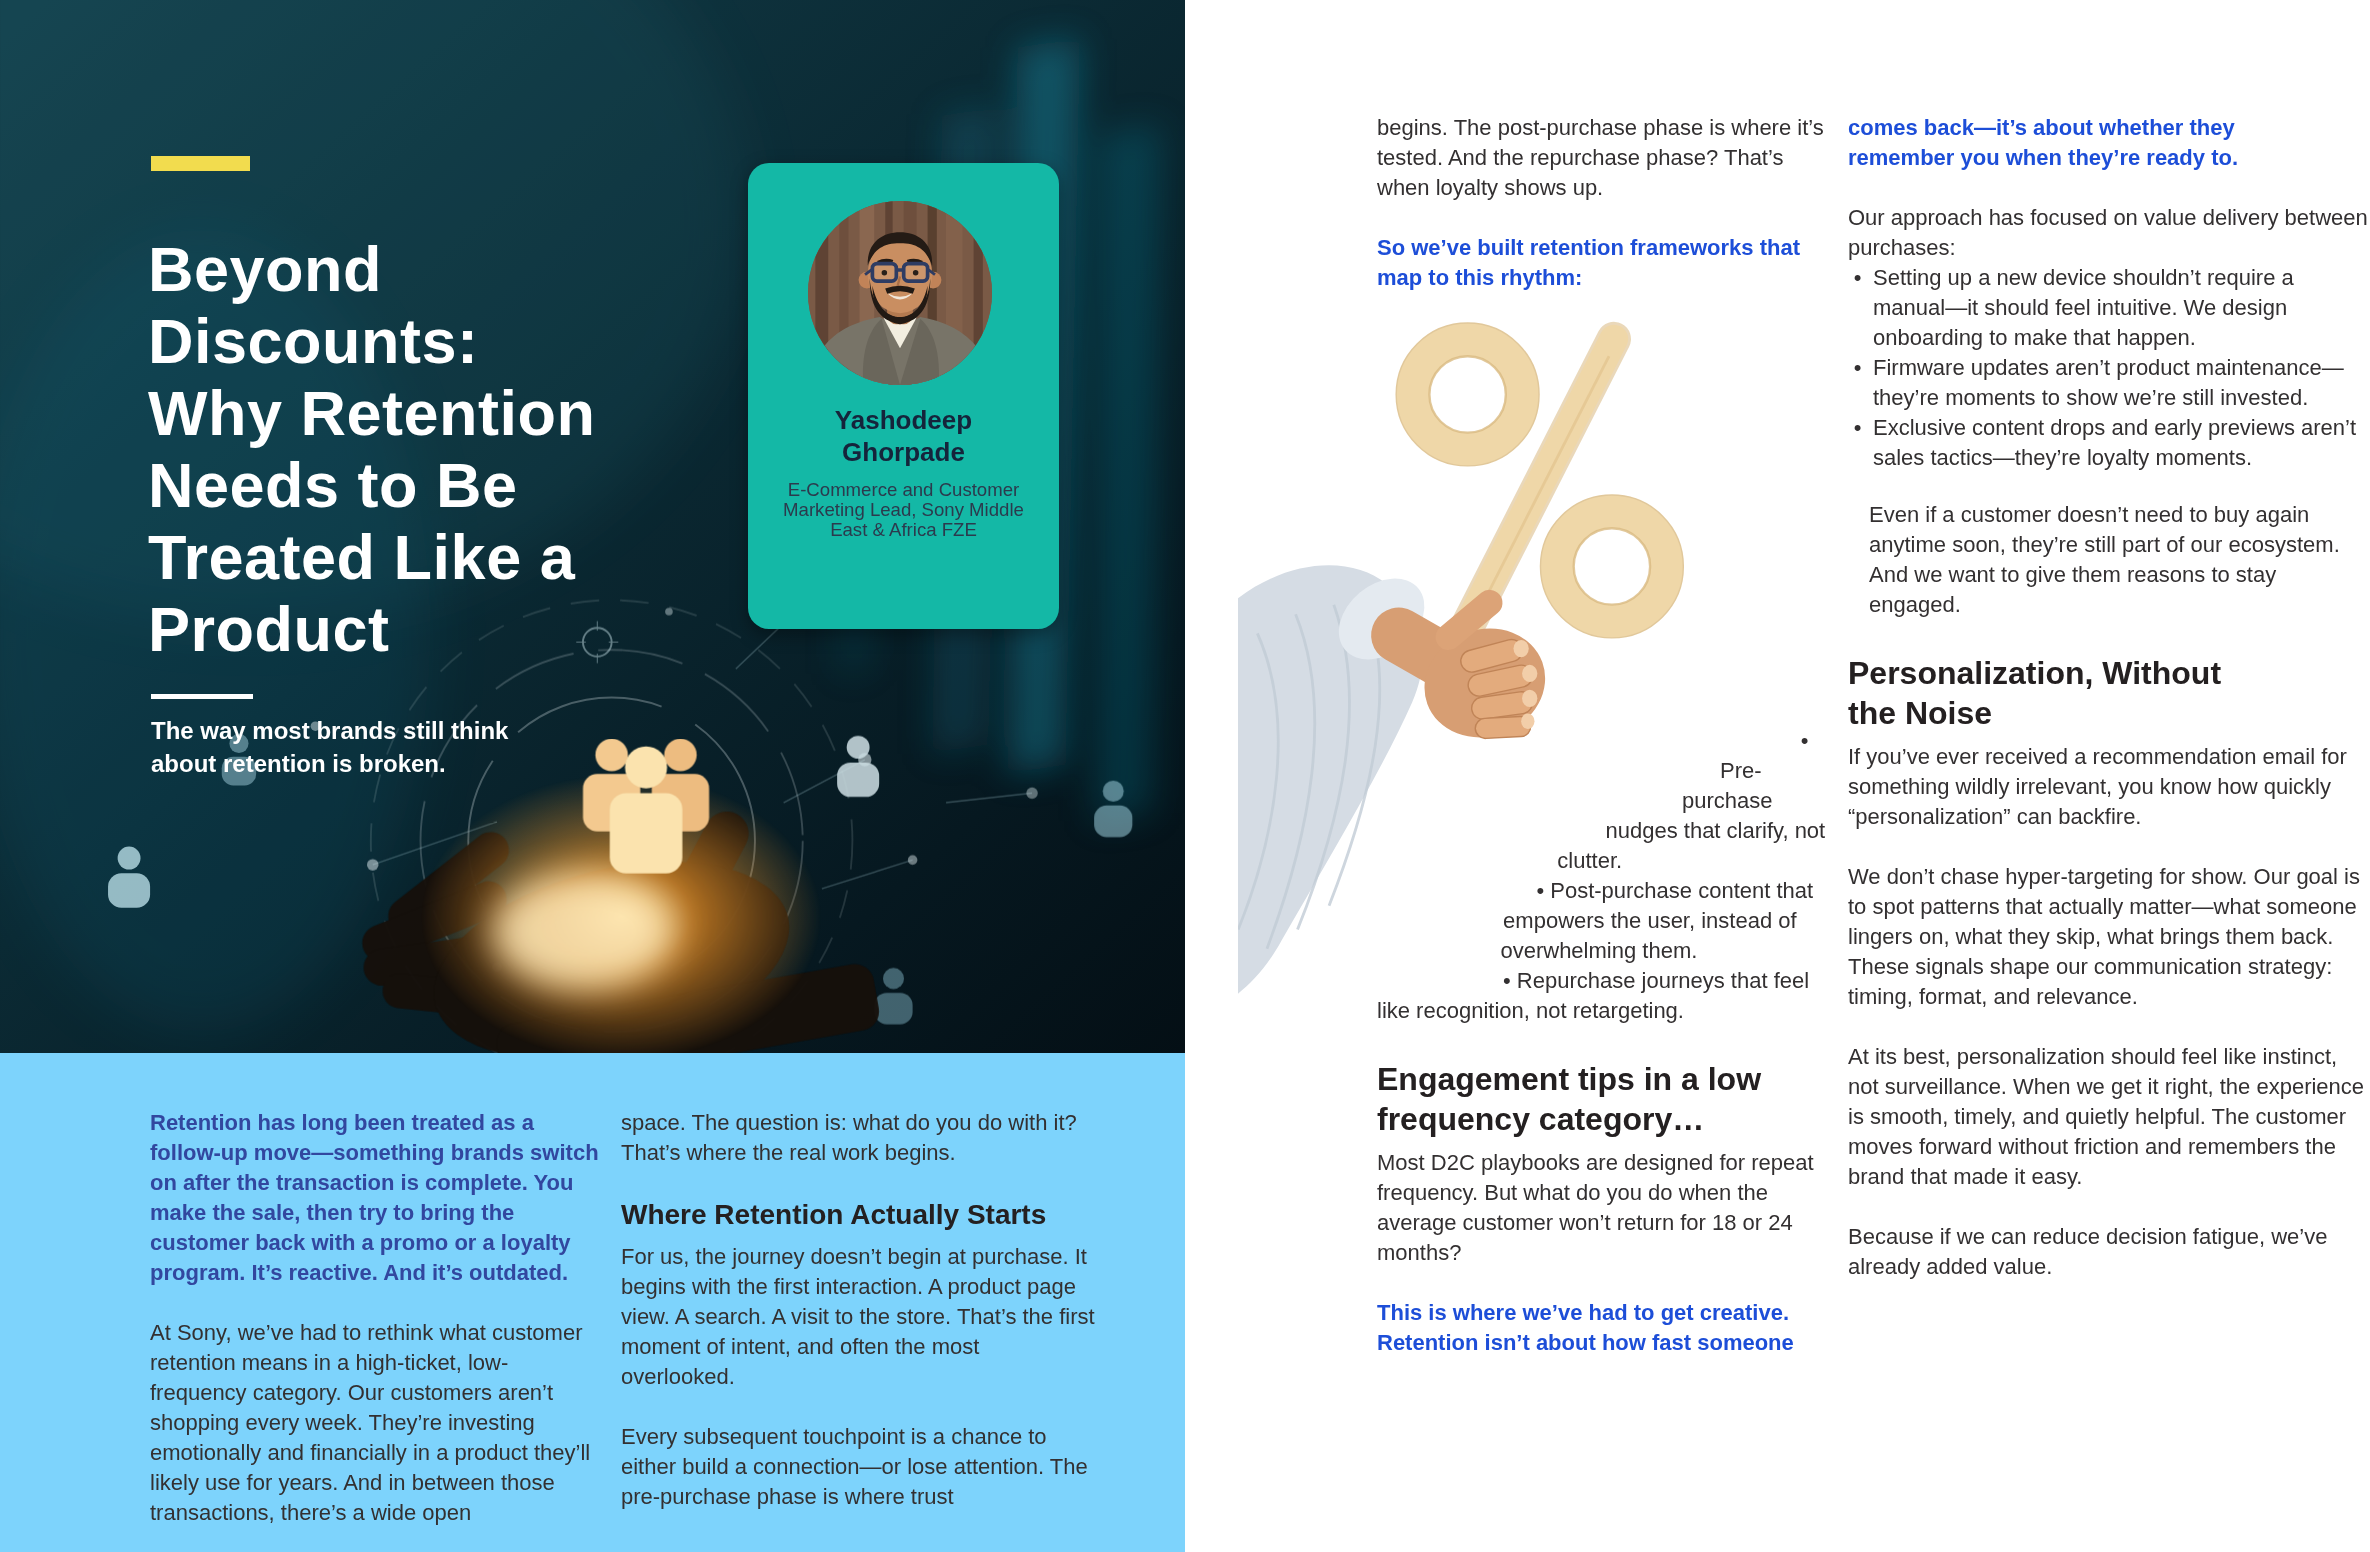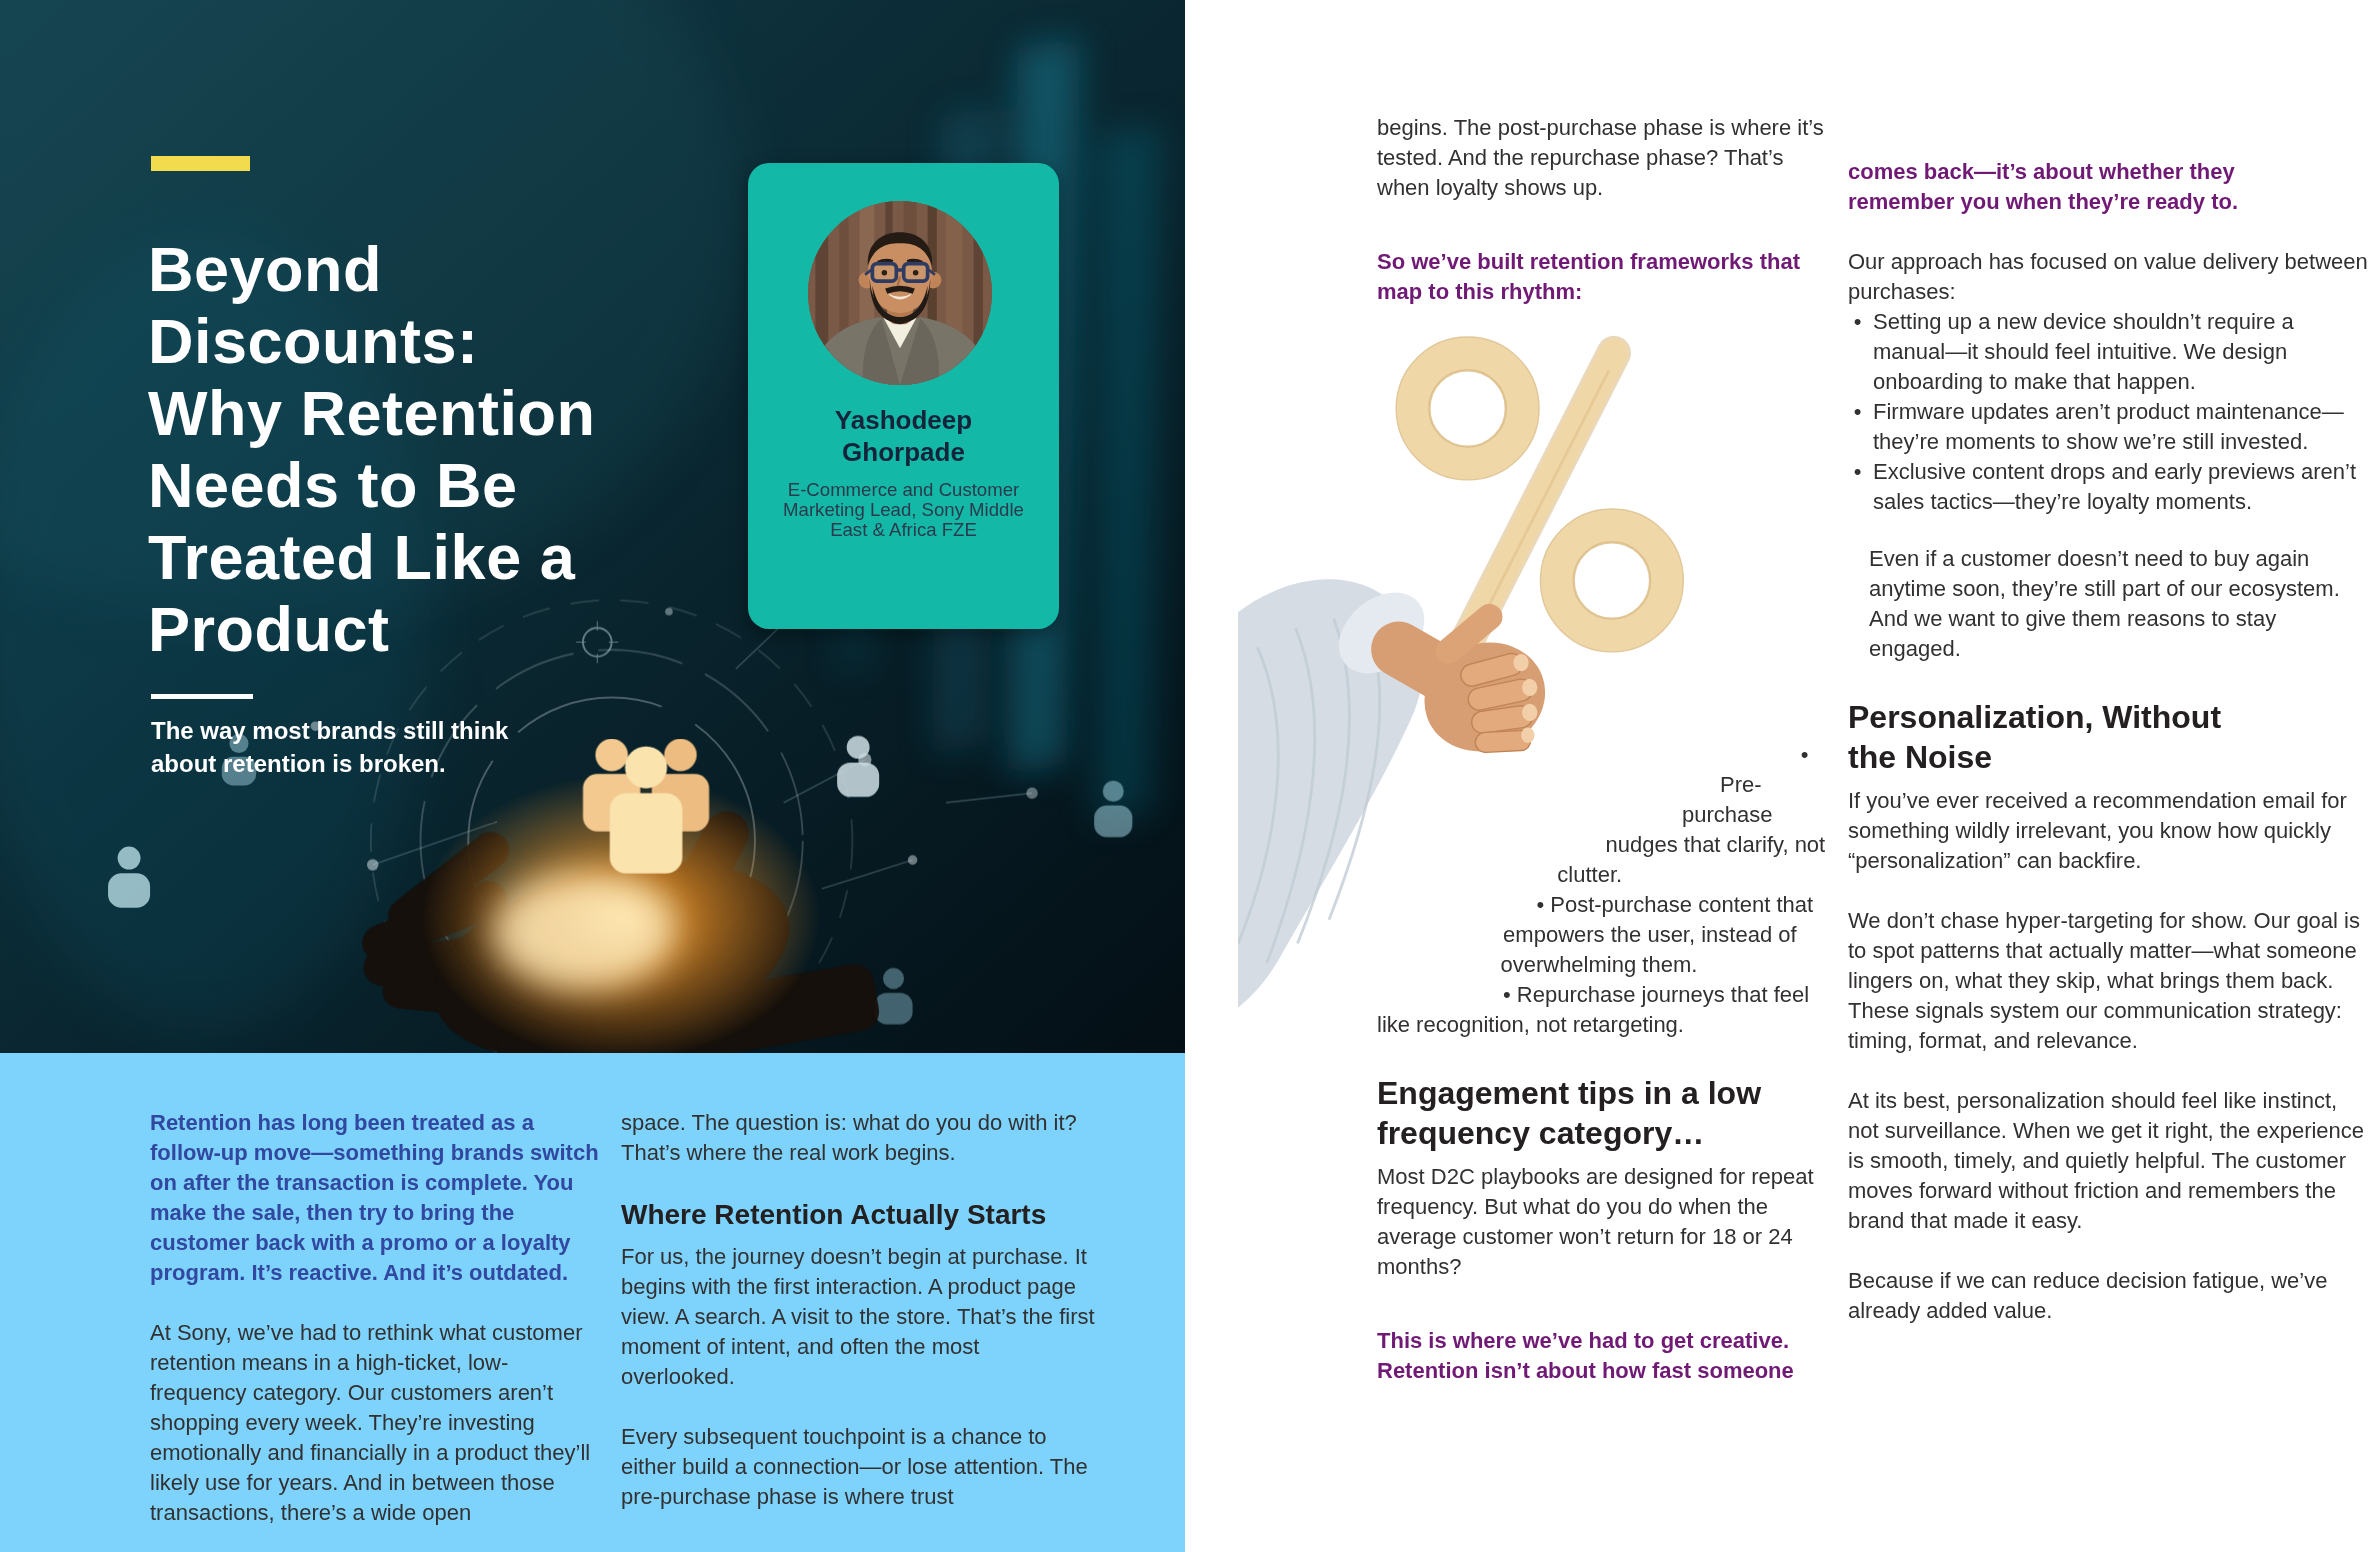--- a/index.html
+++ b/index.html
@@ -36,7 +36,7 @@
 
   
   .body{font-size:22px;line-height:30px;margin:0 0 30px 0;color:#333031;}
-  .bold{font-weight:700;color:#701a75;margin-top:44px;}
+  .bold{font-weight:700;color:#1d4ed8;}
   .blue{color:#32479F;font-weight:700;}
   .h3{font-size:28px;line-height:34px;font-weight:700;color:#242021;margin:23px 0 9.6px 0;}
   .h2{font-size:32px;line-height:40px;font-weight:700;color:#242021;margin:32.5px 0 9.6px 0;}

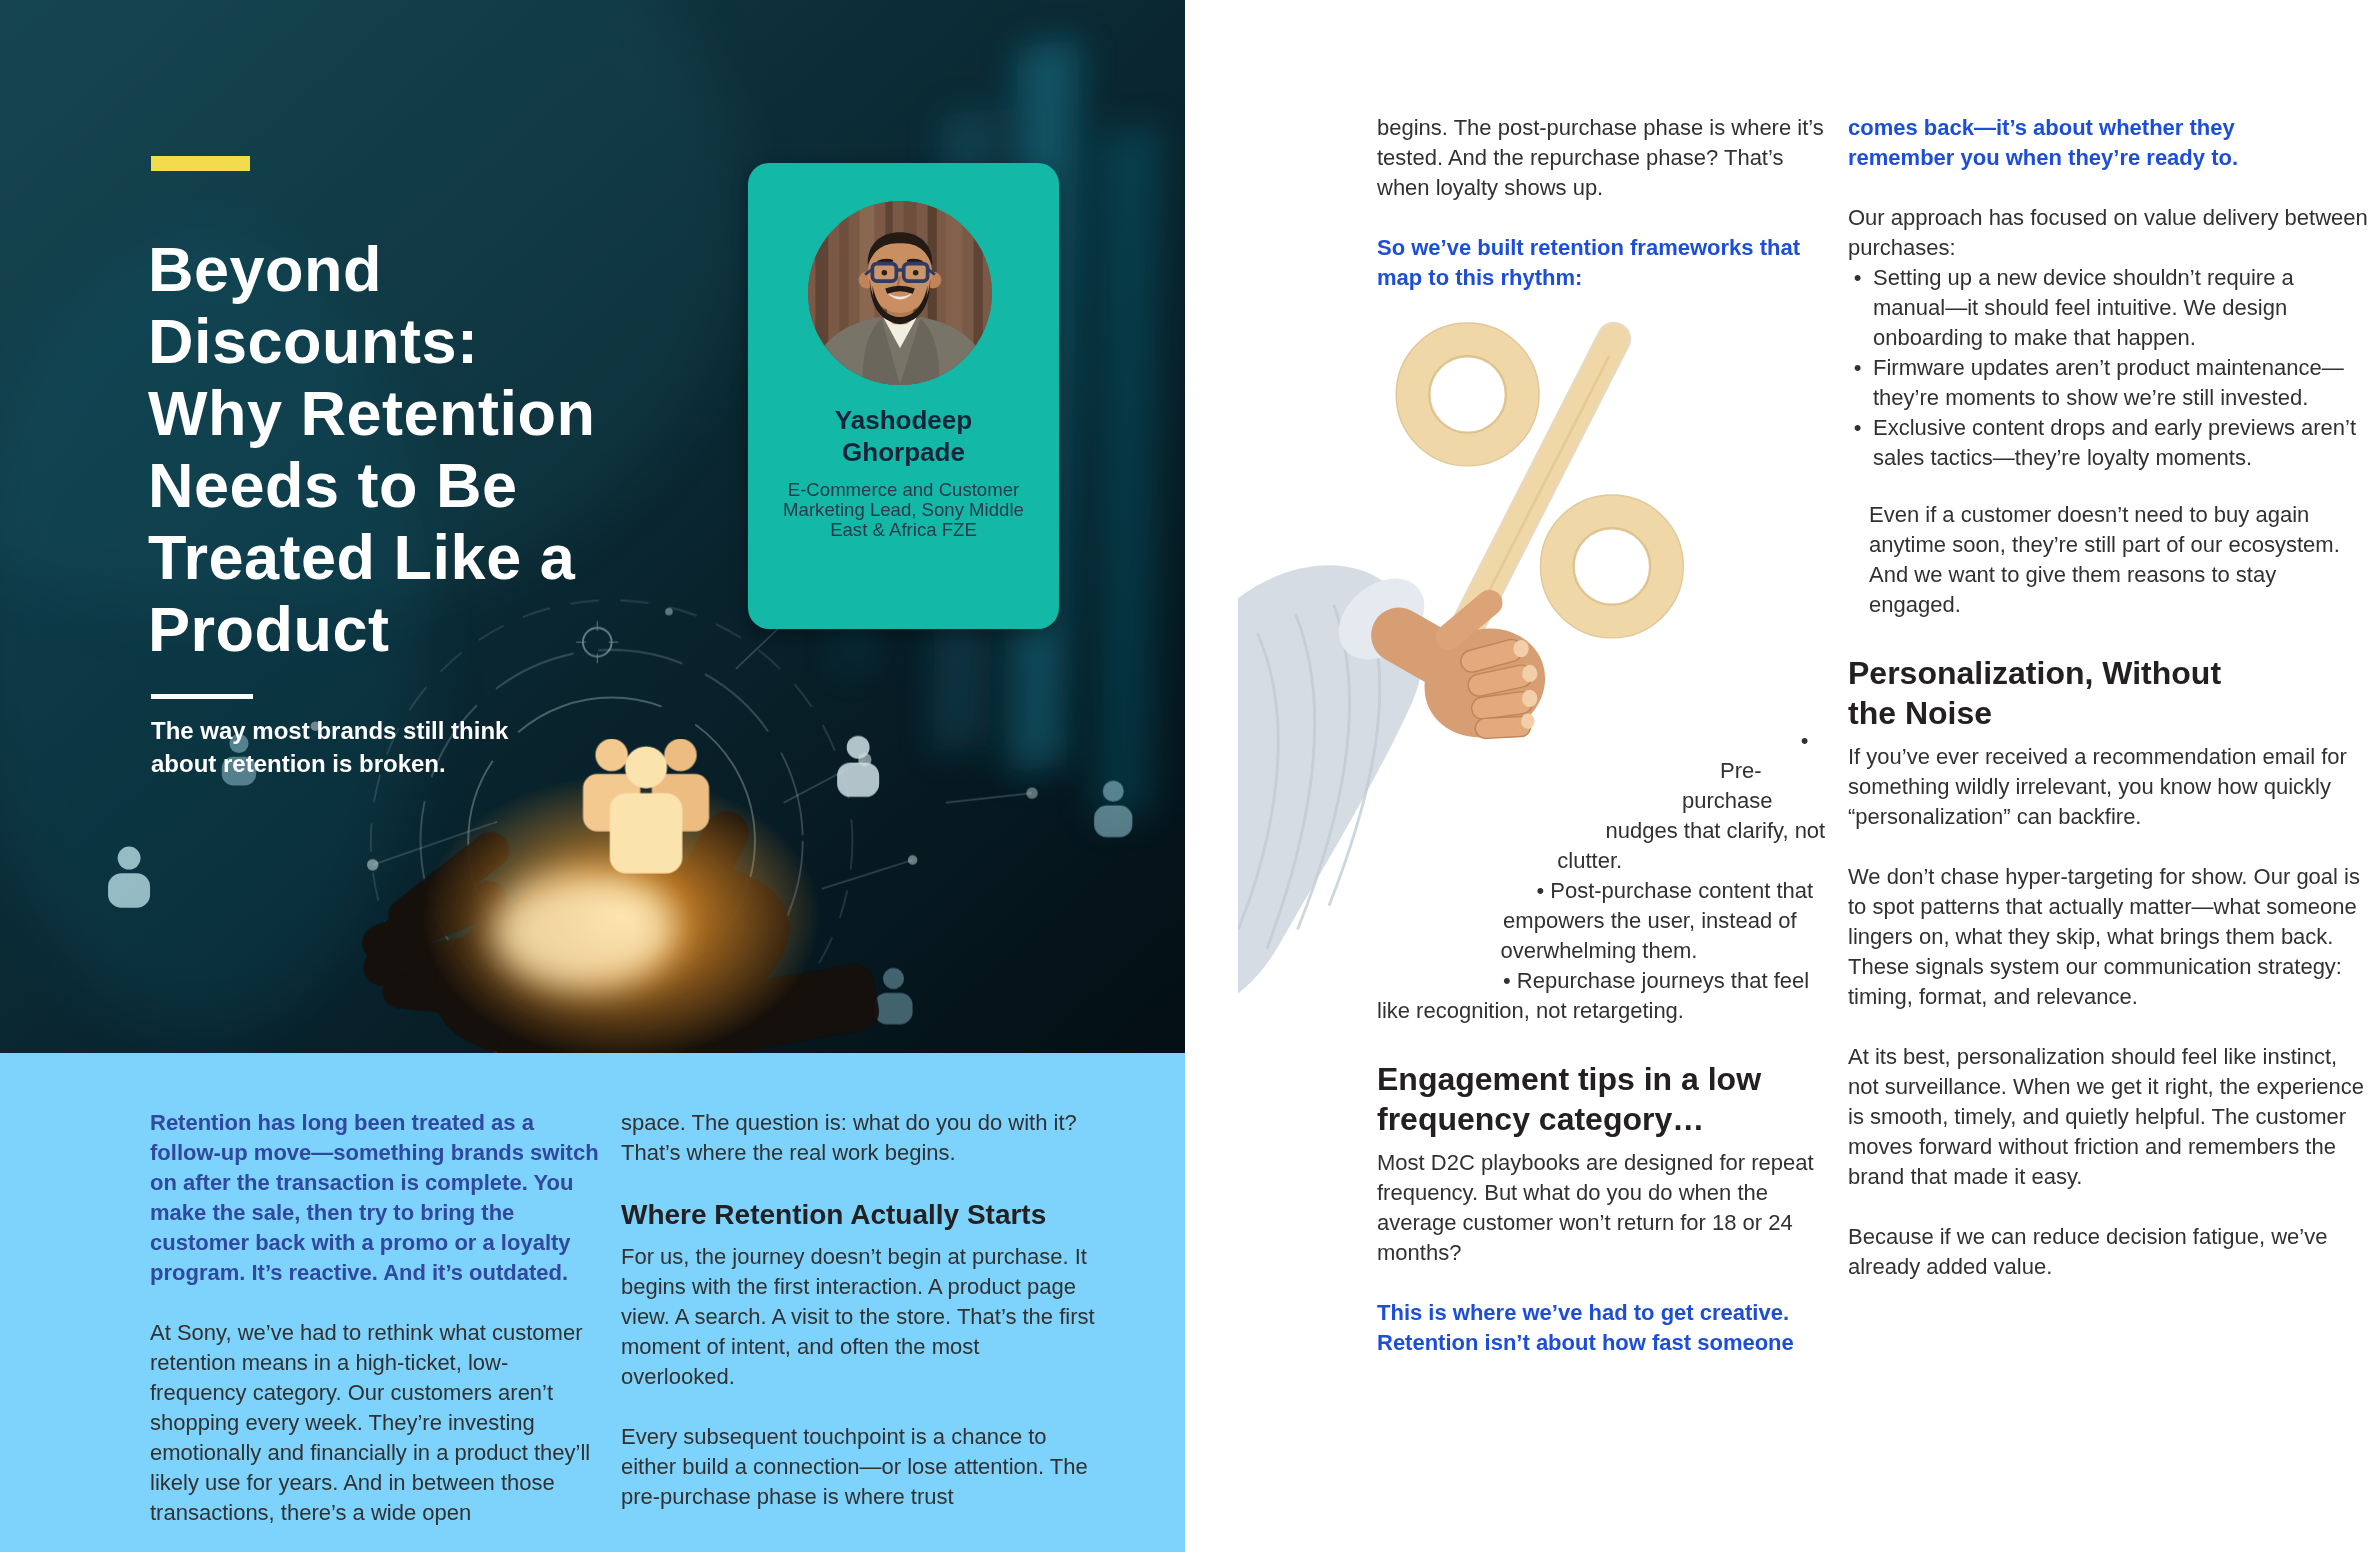--- a/index.html
+++ b/index.html
@@ -337,7 +337,7 @@
       <h2 class="h2 preline">Personalization, Without
 the Noise</h2>
       <p class="body">If you’ve ever received a recommendation email for something wildly irrelevant, you know how quickly “personalization” can backfire.</p>
-      <p class="body">We don’t chase hyper-targeting for show. Our goal is to spot patterns that actually matter—what someone lingers on, what they skip, what brings them back. These signals system our communication strategy: timing, format, and relevance.</p>
+      <p class="body">We don’t chase hyper-targeting for show. Our goal is to spot patterns that actually matter—what someone lingers on, what they skip, what brings them back. These signals shape our communication strategy: timing, format, and relevance.</p>
       <p class="body">At its best, personalization should feel like instinct, not surveillance. When we get it right, the experience is smooth, timely, and quietly helpful. The customer moves forward without friction and remembers the brand that made it easy.</p>
       <p class="body tight">Because if we can reduce decision fatigue, we’ve already added value.</p>
     </div>

